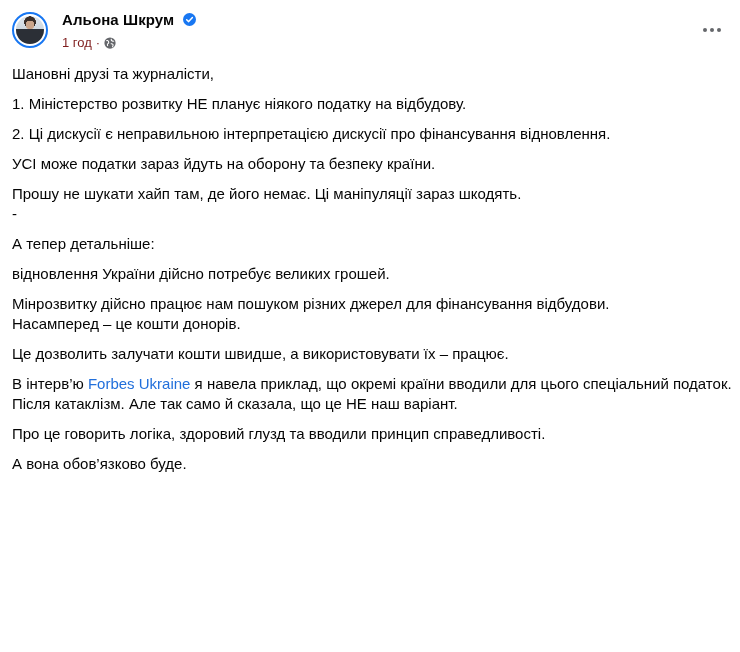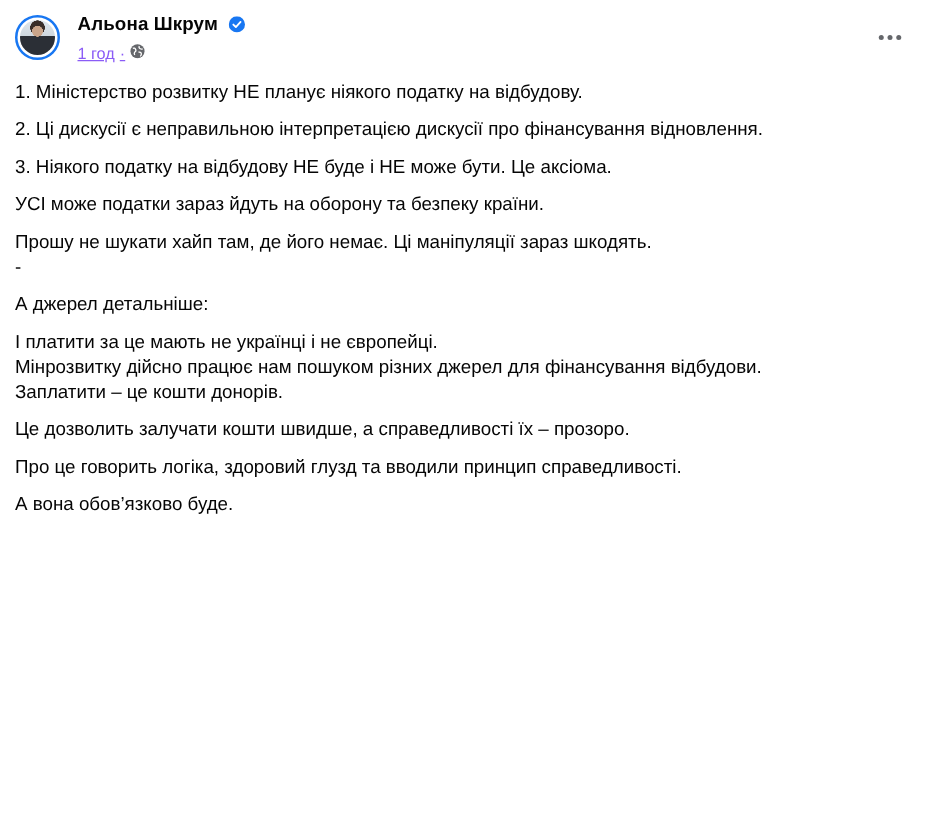--- a/index.html
+++ b/index.html
@@ -34,7 +34,7 @@
   }
   .meta {
     position: absolute; left: 62px; top: 35px;
-    font-size: 13px; color: #8b5cf6; display: flex; align-items: flex-start; text-decoration: underline;
+    font-size: 13px; color: #7f1d1d; display: flex; align-items: center;
   }
   .meta .dot { margin: 0 4px; }
   .globe { width: 12px; height: 12px; display: inline-block; }

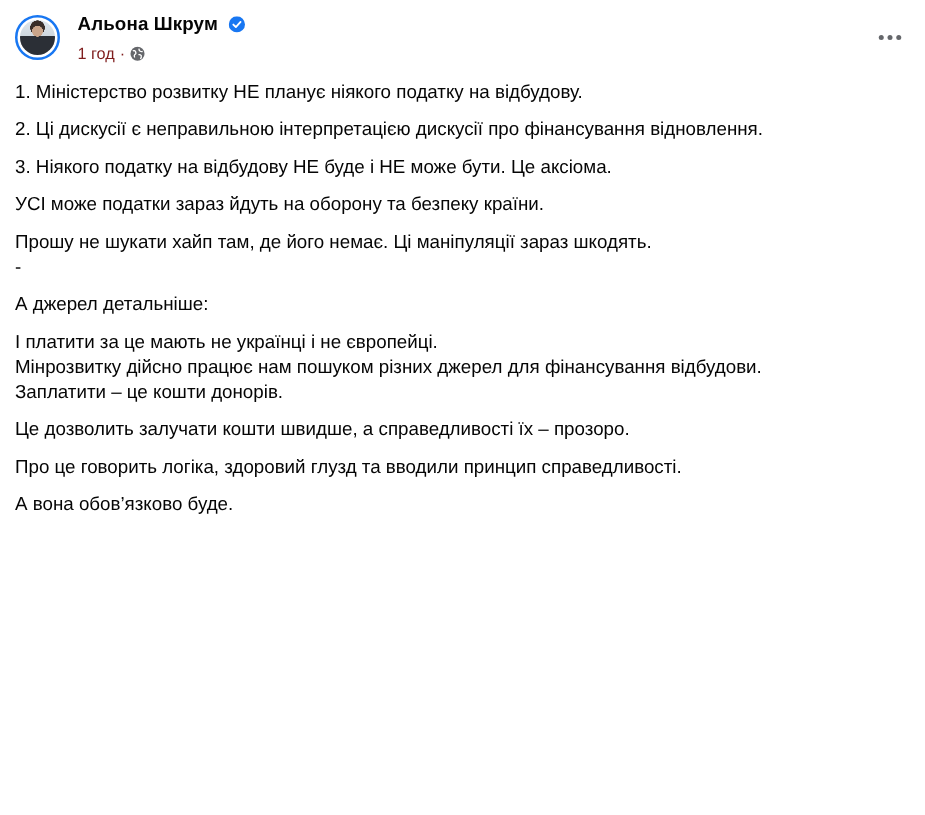--- a/index.html
+++ b/index.html
@@ -81,6 +81,7 @@
   </div>
 
   <div class="body" id="post-body">
+      <div class="para">Шановні друзі та журналісти,</div>
       <div class="para">1. Міністерство розвитку НЕ планує ніякого податку на відбудову.</div>
       <div class="para">2. Ці дискусії є неправильною інтерпретацією дискусії про фінансування відновлення.</div>
       <div class="para">3. Ніякого податку на відбудову НЕ буде і НЕ може бути. Це аксіома.</div>

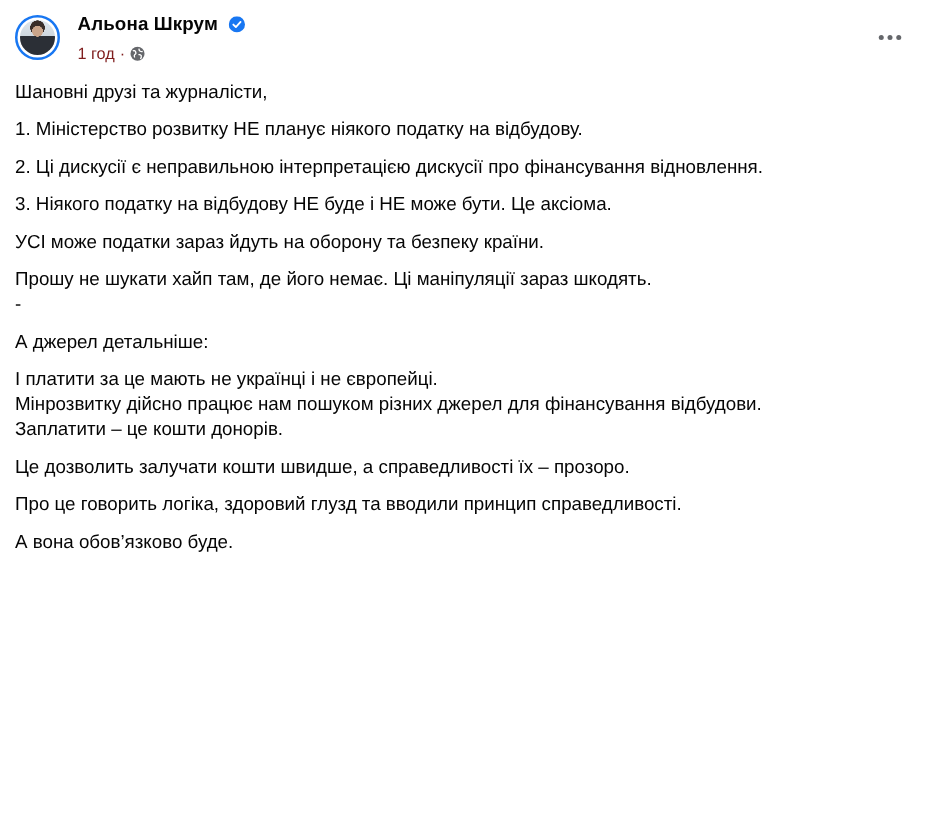--- a/index.html
+++ b/index.html
@@ -84,7 +84,6 @@
       <div class="para">Шановні друзі та журналісти,</div>
       <div class="para">1. Міністерство розвитку НЕ планує ніякого податку на відбудову.</div>
       <div class="para">2. Ці дискусії є неправильною інтерпретацією дискусії про фінансування відновлення.</div>
-      <div class="para">3. Ніякого податку на відбудову НЕ буде і НЕ може бути. Це аксіома.</div>
       <div class="para">УСІ може податки зараз йдуть на оборону та безпеку країни.</div>
       <div class="para tight">Прошу не шукати хайп там, де його немає. Ці маніпуляції зараз шкодять.</div>
       <div class="para">-</div>

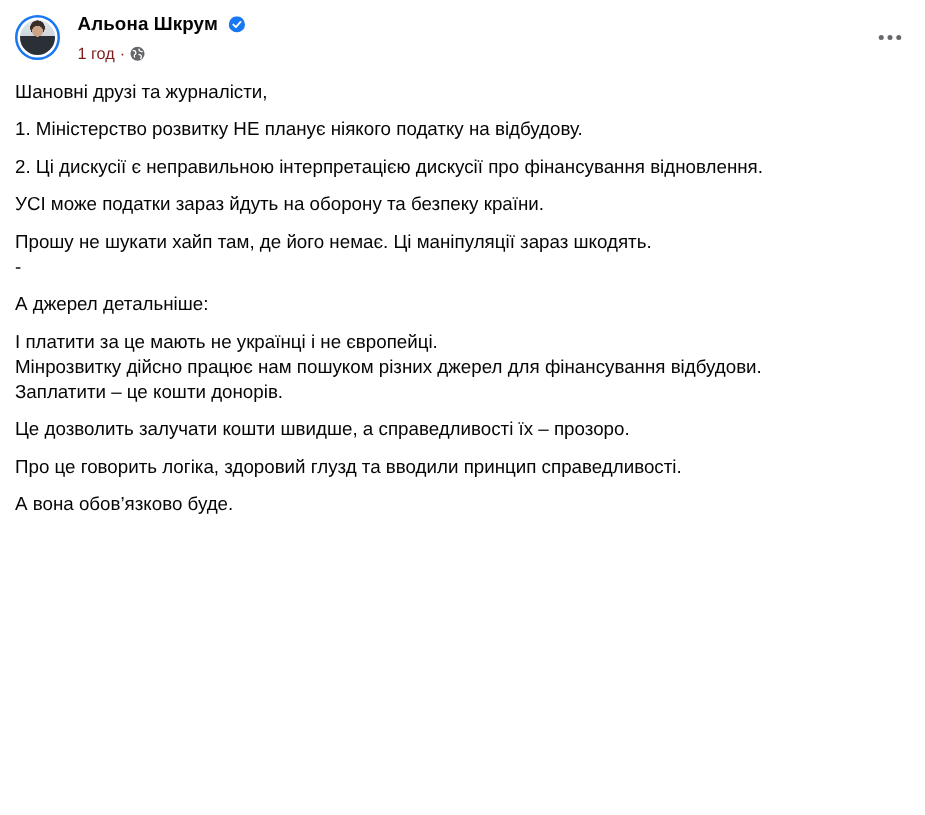--- a/index.html
+++ b/index.html
@@ -87,7 +87,7 @@
       <div class="para">УСІ може податки зараз йдуть на оборону та безпеку країни.</div>
       <div class="para tight">Прошу не шукати хайп там, де його немає. Ці маніпуляції зараз шкодять.</div>
       <div class="para">-</div>
-      <div class="para">А джерел детальніше:</div>
+      <div class="para">А тепер детальніше:</div>
       <div class="para tight">І платити за це мають не українці і не європейці.</div>
       <div class="para tight">Мінрозвитку дійсно працює нам пошуком різних джерел для фінансування відбудови.</div>
       <div class="para">Заплатити – це кошти донорів.</div>

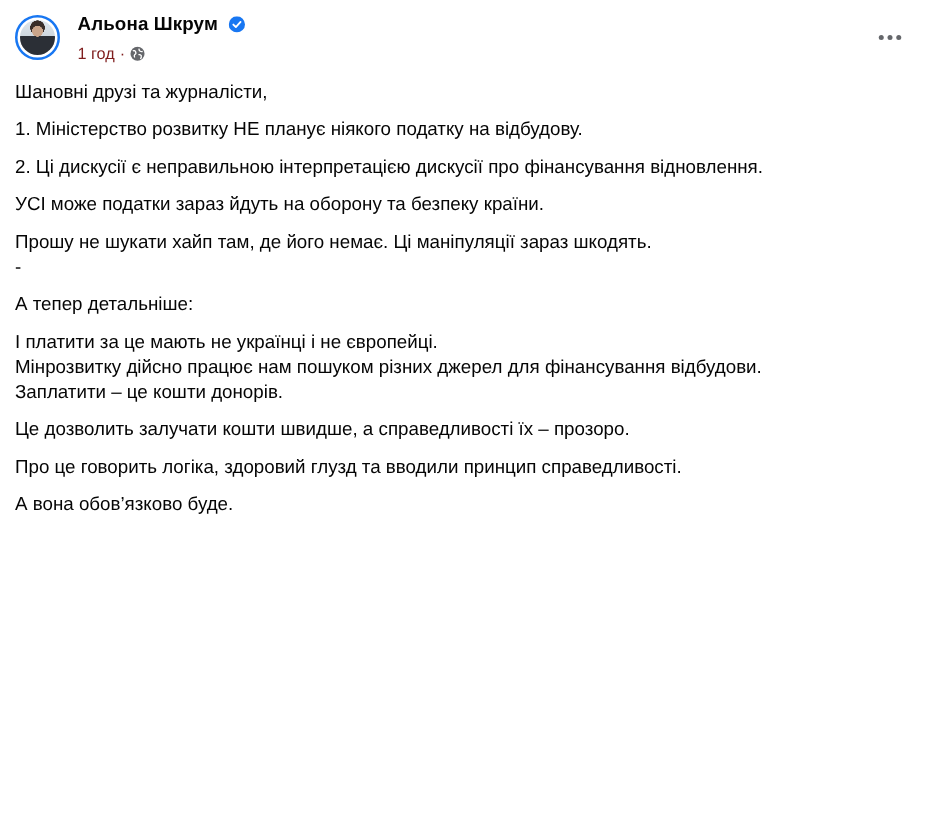--- a/index.html
+++ b/index.html
@@ -88,6 +88,7 @@
       <div class="para tight">Прошу не шукати хайп там, де його немає. Ці маніпуляції зараз шкодять.</div>
       <div class="para">-</div>
       <div class="para">А тепер детальніше:</div>
+      <div class="para">відновлення України дійсно потребує великих грошей.</div>
       <div class="para tight">І платити за це мають не українці і не європейці.</div>
       <div class="para tight">Мінрозвитку дійсно працює нам пошуком різних джерел для фінансування відбудови.</div>
       <div class="para">Заплатити – це кошти донорів.</div>

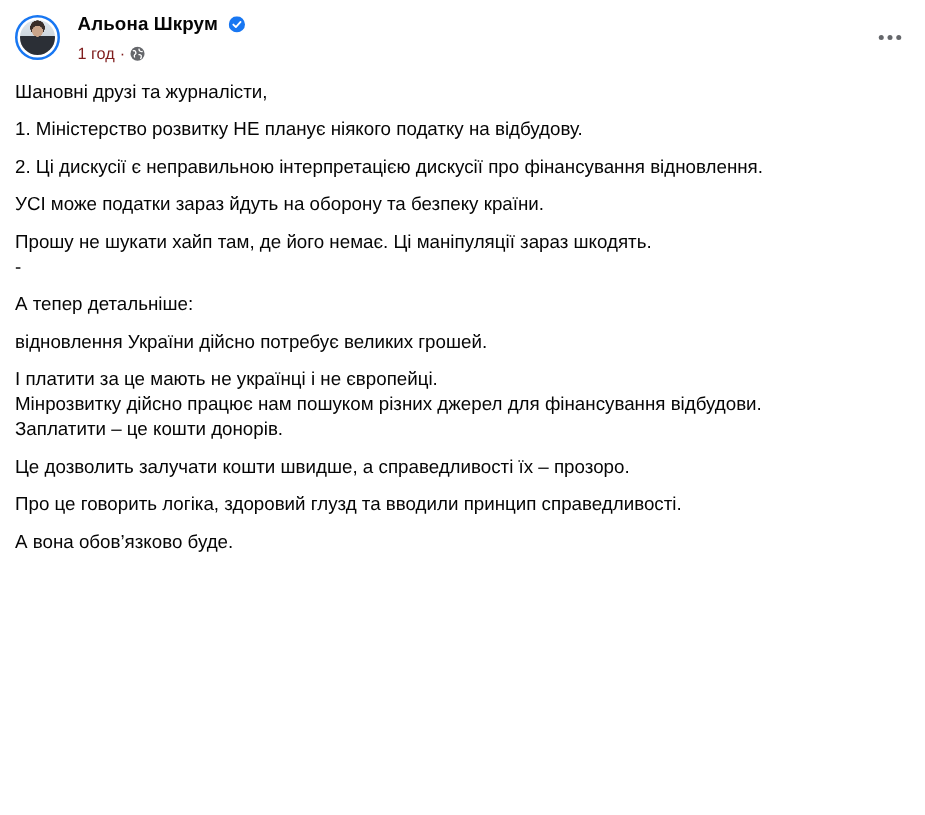--- a/index.html
+++ b/index.html
@@ -89,7 +89,6 @@
       <div class="para">-</div>
       <div class="para">А тепер детальніше:</div>
       <div class="para">відновлення України дійсно потребує великих грошей.</div>
-      <div class="para tight">І платити за це мають не українці і не європейці.</div>
       <div class="para tight">Мінрозвитку дійсно працює нам пошуком різних джерел для фінансування відбудови.</div>
       <div class="para">Заплатити – це кошти донорів.</div>
       <div class="para">Це дозволить залучати кошти швидше, а справедливості їх – прозоро.</div>

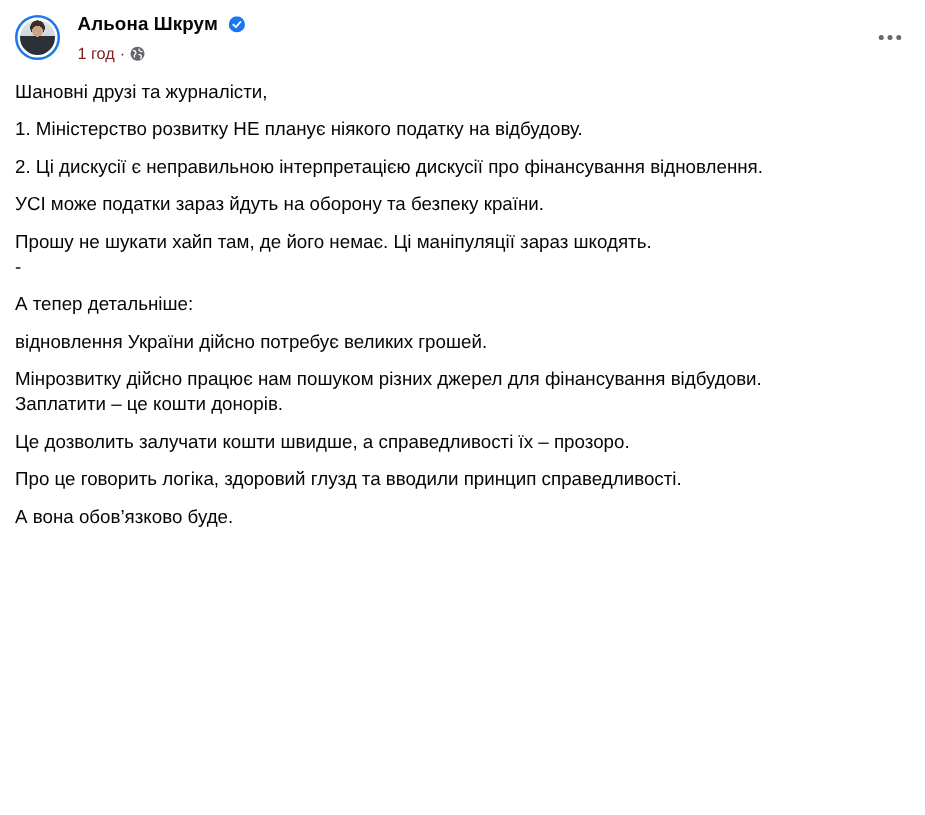--- a/index.html
+++ b/index.html
@@ -90,7 +90,7 @@
       <div class="para">А тепер детальніше:</div>
       <div class="para">відновлення України дійсно потребує великих грошей.</div>
       <div class="para tight">Мінрозвитку дійсно працює нам пошуком різних джерел для фінансування відбудови.</div>
-      <div class="para">Заплатити – це кошти донорів.</div>
+      <div class="para">Насамперед – це кошти донорів.</div>
       <div class="para">Це дозволить залучати кошти швидше, а справедливості їх – прозоро.</div>
       <div class="para">Про це говорить логіка, здоровий глузд та вводили принцип справедливості.</div>
       <div class="para">А вона обов’язково буде.</div>

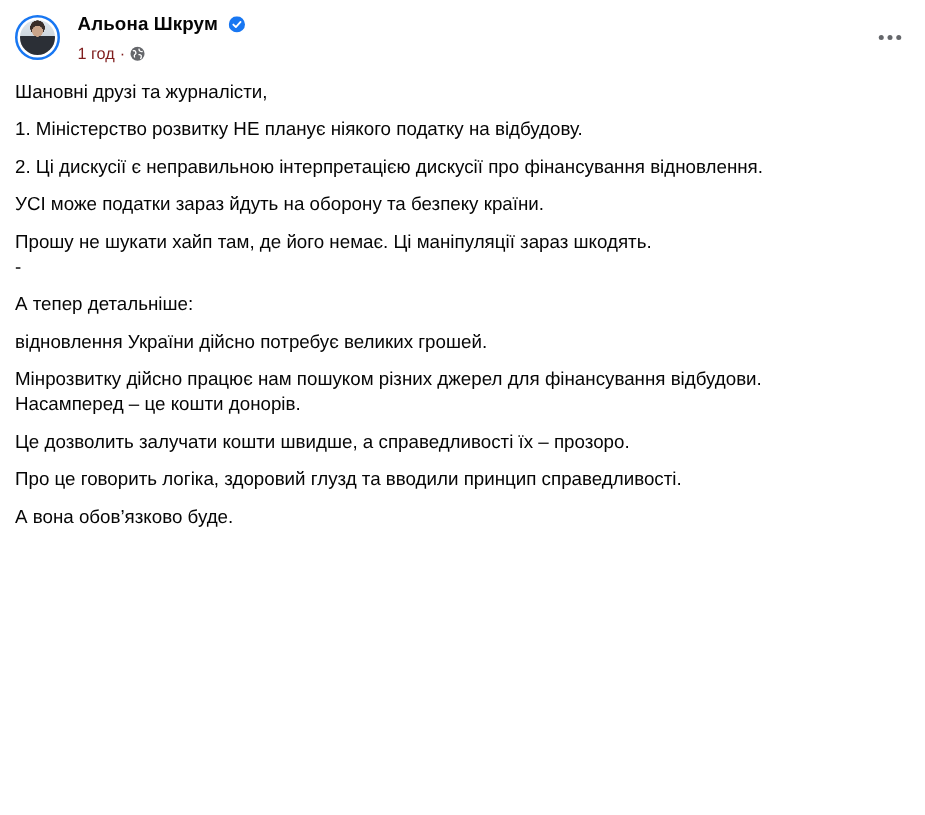--- a/index.html
+++ b/index.html
@@ -91,7 +91,7 @@
       <div class="para">відновлення України дійсно потребує великих грошей.</div>
       <div class="para tight">Мінрозвитку дійсно працює нам пошуком різних джерел для фінансування відбудови.</div>
       <div class="para">Насамперед – це кошти донорів.</div>
-      <div class="para">Це дозволить залучати кошти швидше, а справедливості їх – прозоро.</div>
+      <div class="para">Це дозволить залучати кошти швидше, а використовувати їх – працює.</div>
       <div class="para">Про це говорить логіка, здоровий глузд та вводили принцип справедливості.</div>
       <div class="para">А вона обов’язково буде.</div>
     </div>

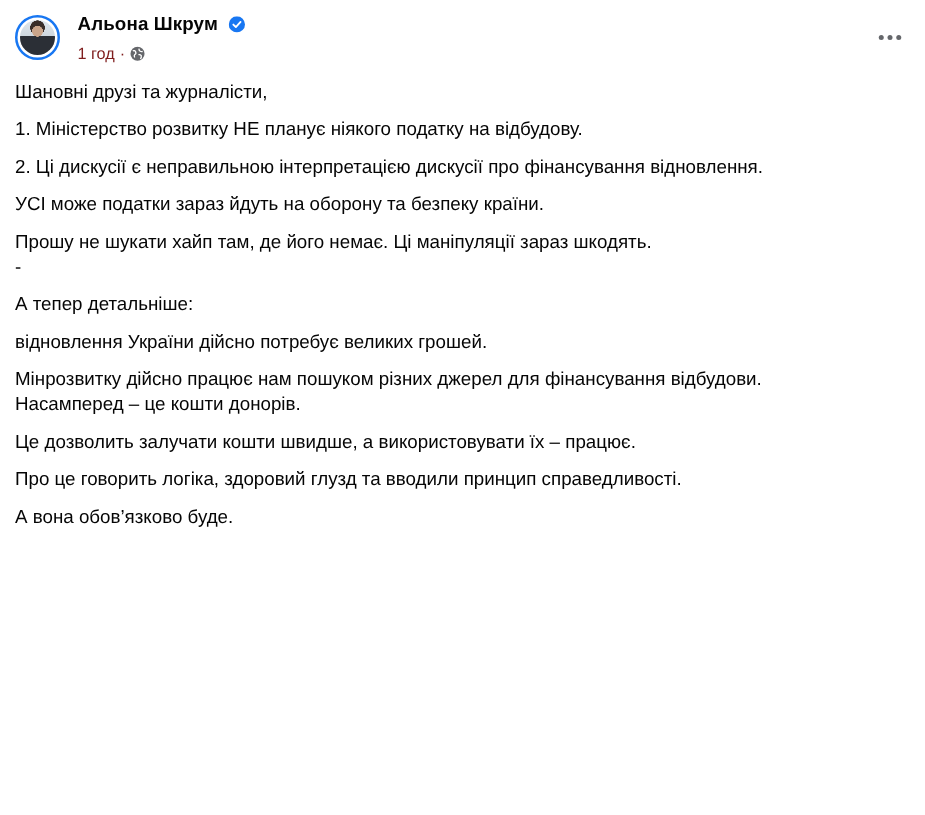--- a/index.html
+++ b/index.html
@@ -92,6 +92,7 @@
       <div class="para tight">Мінрозвитку дійсно працює нам пошуком різних джерел для фінансування відбудови.</div>
       <div class="para">Насамперед – це кошти донорів.</div>
       <div class="para">Це дозволить залучати кошти швидше, а використовувати їх – працює.</div>
+      <div class="para"><span>В інтерв’ю </span><a class="link">Forbes Ukraine</a><span> я навела приклад, що окремі країни вводили для цього спеціальний податок. Після катаклізм. Але так само й сказала, що це НЕ наш варіант.</span></div>
       <div class="para">Про це говорить логіка, здоровий глузд та вводили принцип справедливості.</div>
       <div class="para">А вона обов’язково буде.</div>
     </div>

